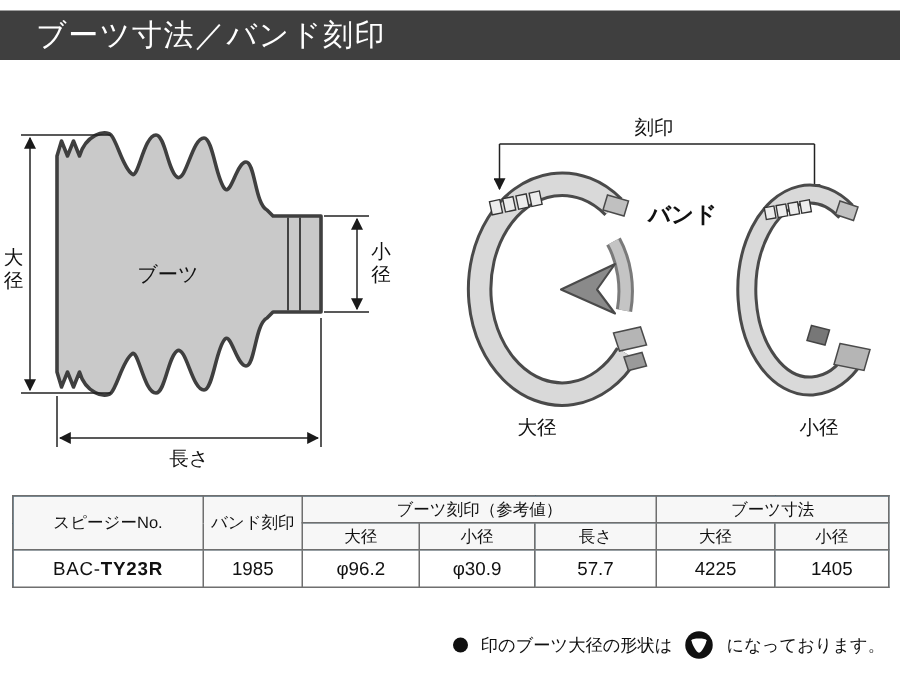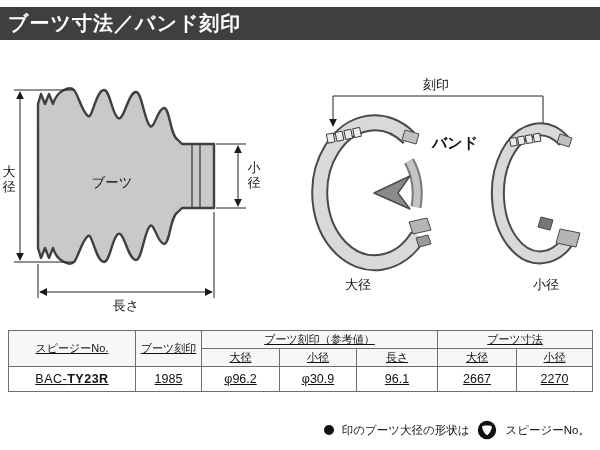--- a/index.html
+++ b/index.html
@@ -7,7 +7,7 @@
         font-family:"Liberation Sans","DejaVu Sans",sans-serif;color:#111;}
   .titlebar{position:absolute;left:0;top:7px;width:600px;height:33px;background:#3f3f3f;
             display:flex;align-items:center;}
-  .titlebar span{color:#ffffff;font-size:20px;font-weight:bold;letter-spacing:1px;padding-left:8px;}
+  .titlebar span{color:#ffffff;font-size:20px;font-weight:normal;letter-spacing:1px;padding-left:24px;}
   .diagram{position:absolute;left:0;top:46px;width:600px;height:276px;}
   .diagram text{font-family:"Liberation Sans","DejaVu Sans",sans-serif;fill:#111;}
   .spec{position:absolute;left:8px;top:330px;width:584px;border-collapse:collapse;

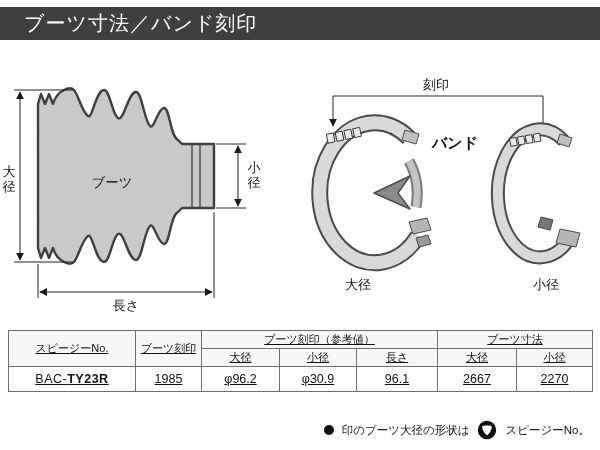--- a/index.html
+++ b/index.html
@@ -11,7 +11,7 @@
   .diagram{position:absolute;left:0;top:46px;width:600px;height:276px;}
   .diagram text{font-family:"Liberation Sans","DejaVu Sans",sans-serif;fill:#111;}
   .spec{position:absolute;left:8px;top:330px;width:584px;border-collapse:collapse;
-        table-layout:fixed;font-size:11px;background:#0c4a6e;text-decoration:underline;}
+        table-layout:fixed;font-size:11px;background:#0c4a6e;}
   .spec th,.spec td{border:1px solid #6f6f6f;text-align:center;padding:1px 2px;}
   .spec th{font-weight:normal;background:#f7f7f7;height:15px;}
   .spec tbody td{font-size:12.5px;height:22px;background:#fff;}

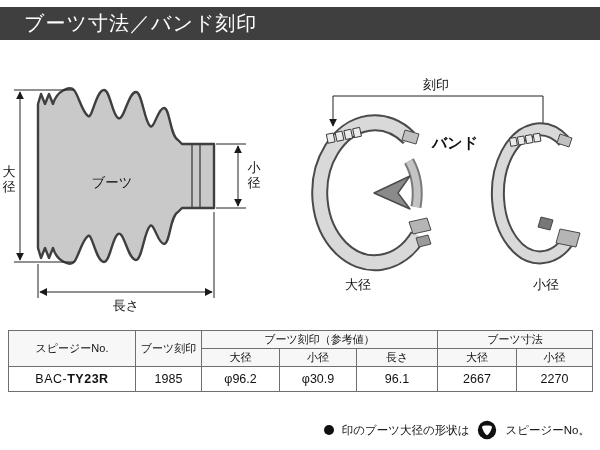--- a/index.html
+++ b/index.html
@@ -141,7 +141,7 @@
     <thead>
       <tr>
         <th rowspan="2">スピージーNo.</th>
-        <th rowspan="2">ブーツ刻印</th>
+        <th rowspan="2">バンド刻印</th>
         <th colspan="3">ブーツ刻印（参考値）</th>
         <th colspan="2">ブーツ寸法</th>
       </tr>

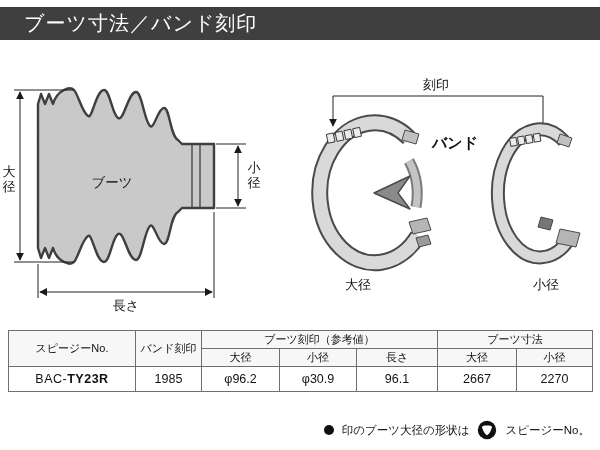--- a/index.html
+++ b/index.html
@@ -159,7 +159,7 @@
         <td>1985</td>
         <td>φ96.2</td>
         <td>φ30.9</td>
-        <td>96.1</td>
+        <td>57.7</td>
         <td>2667</td>
         <td>2270</td>
       </tr>

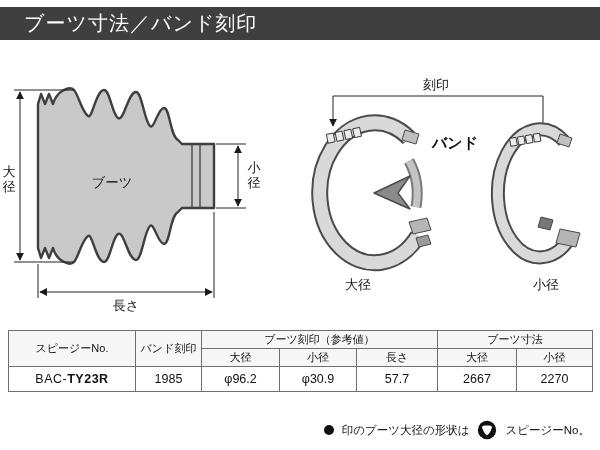--- a/index.html
+++ b/index.html
@@ -160,7 +160,7 @@
         <td>φ96.2</td>
         <td>φ30.9</td>
         <td>57.7</td>
-        <td>2667</td>
+        <td>4225</td>
         <td>2270</td>
       </tr>
     </tbody>

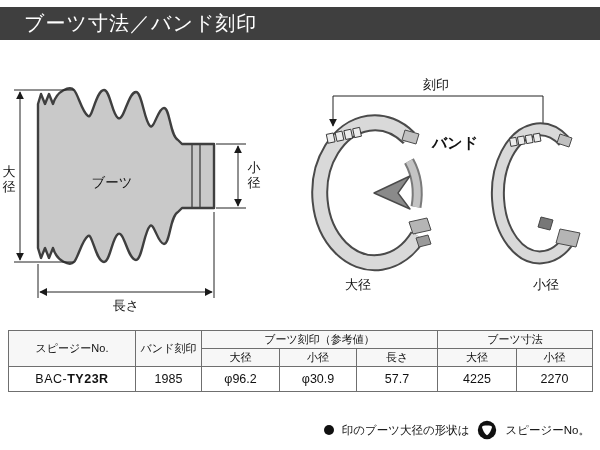--- a/index.html
+++ b/index.html
@@ -161,7 +161,7 @@
         <td>φ30.9</td>
         <td>57.7</td>
         <td>4225</td>
-        <td>2270</td>
+        <td>1405</td>
       </tr>
     </tbody>
   </table>

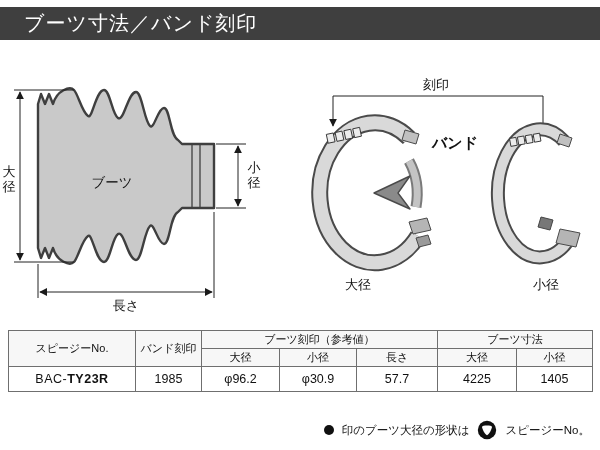--- a/index.html
+++ b/index.html
@@ -173,7 +173,7 @@
       <circle cx="12" cy="12" r="11" fill="#101010"></circle>
       <path d="M 6 8.2 C 6 6.2 18 6.2 18 8.2 C 18 10.5 14.2 18.2 12 18.2 C 9.8 18.2 6 10.5 6 8.2 Z" fill="#ffffff"></path>
     </svg>
-    <span>スピージーNo。</span>
+    <span>になっております。</span>
   </div>
 
 </div>

